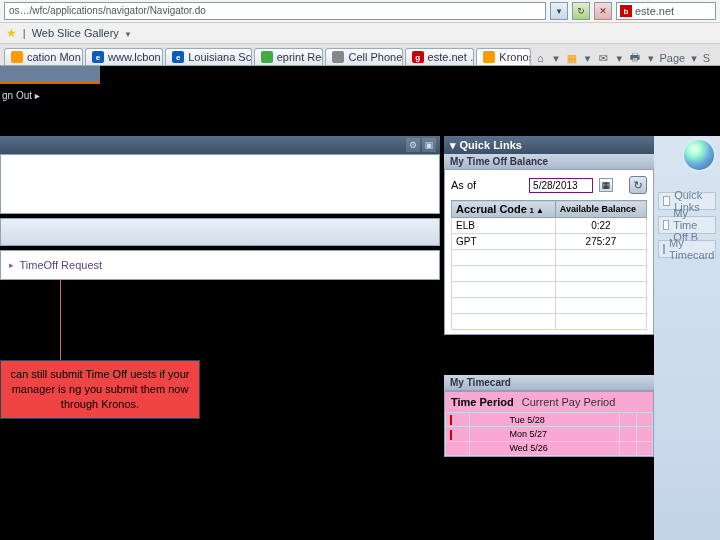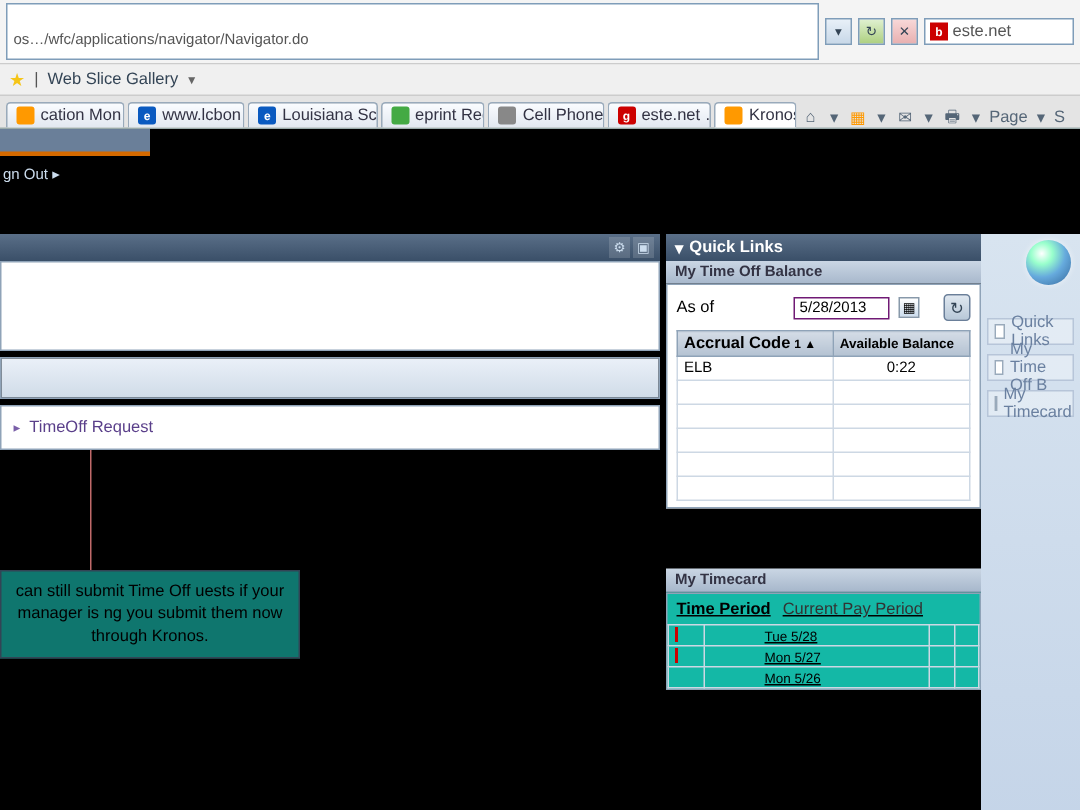--- a/index.html
+++ b/index.html
@@ -8,7 +8,7 @@
   
   .browser-chrome { background: #eee; }
   .addr-row { display: flex; align-items: center; padding: 2px 4px; gap: 4px; background: #f4f4f4; border-bottom: 1px solid #ccc; }
-  .addr-input { flex: 1; background: #fff; border: 1px solid #7f9db9; padding: 18px 4px; height: 18px; color: #555; font-size: 10px; }
+  .addr-input { flex: 1; background: #fff; border: 1px solid #7f9db9; padding: 2px 4px; height: 18px; color: #555; font-size: 10px; }
   .addr-btn { width: 18px; height: 18px; background: linear-gradient(#e8f0f8,#c8d8e8); border: 1px solid #7f9db9; display:flex; align-items:center; justify-content:center; font-size:9px; color:#345; }
   .addr-go { background: linear-gradient(#dff0d0,#aed080); }
   .addr-x { background: linear-gradient(#f8d8d8,#e8b0b0); }

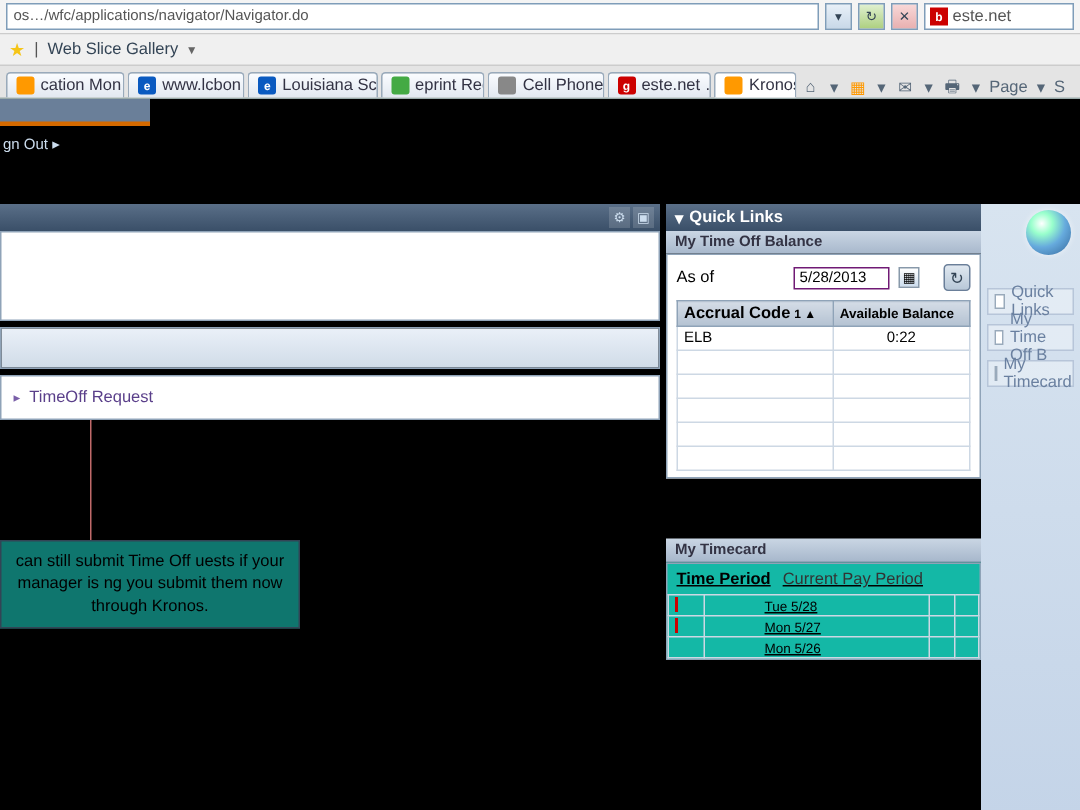--- a/index.html
+++ b/index.html
@@ -195,6 +195,10 @@
                 <td class="r">0:22</td>
               </tr>
           <tr>
+                <td>GPT</td>
+                <td class="r">275:27</td>
+              </tr>
+          <tr>
                 <td></td>
                 <td></td>
               </tr>

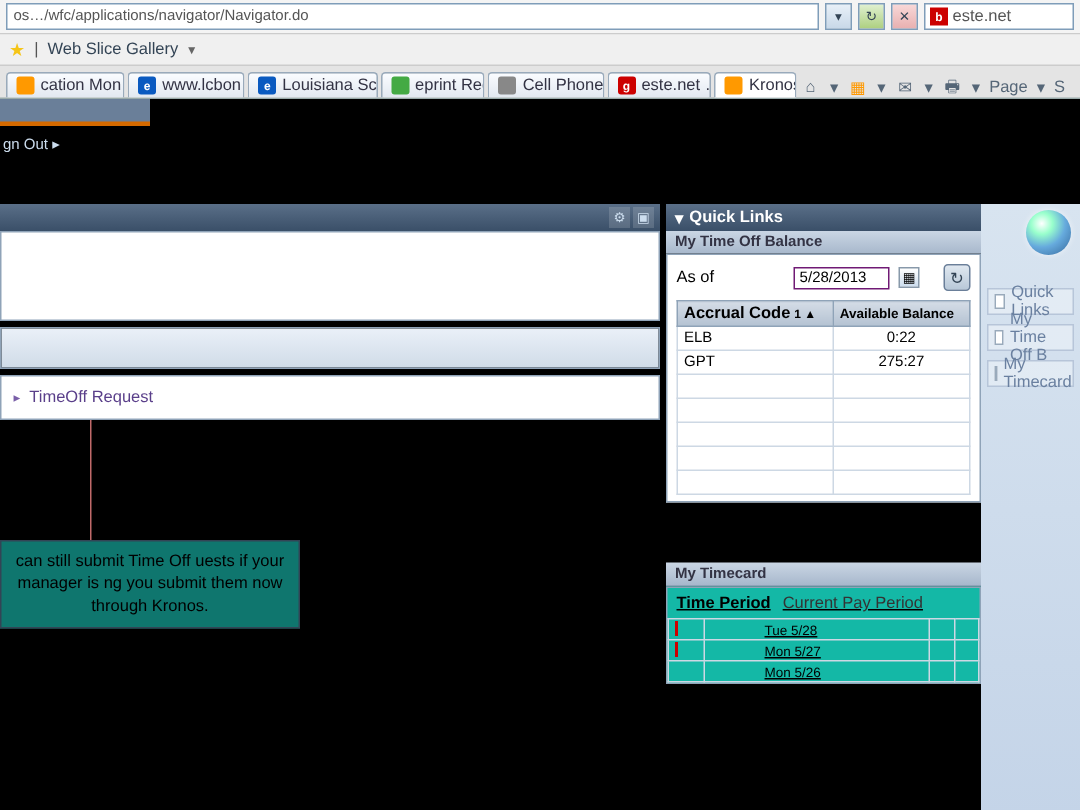--- a/index.html
+++ b/index.html
@@ -52,7 +52,7 @@
   .purple-arrow { color:#7a5fa8; font-size:9px; }
   
   .callout-line { width:1px; height:80px; background:#c06a6a; margin-left:60px; margin-top:0; }
-  .callout-box { width:200px; padding:6px 8px; background:#0f766e; border:1px solid #345; font-size:11px; line-height:1.35; text-align:center; color:#000; margin-top:0; }
+  .callout-box { width:200px; padding:6px 8px; background:#ef4444; border:1px solid #345; font-size:11px; line-height:1.35; text-align:center; color:#000; margin-top:0; }
   
   
   .ql-hdr { height:18px; background:linear-gradient(#5a6f88,#3a4f68); color:#fff; font-size:10px; font-weight:bold; display:flex; align-items:center; padding:0 6px; }

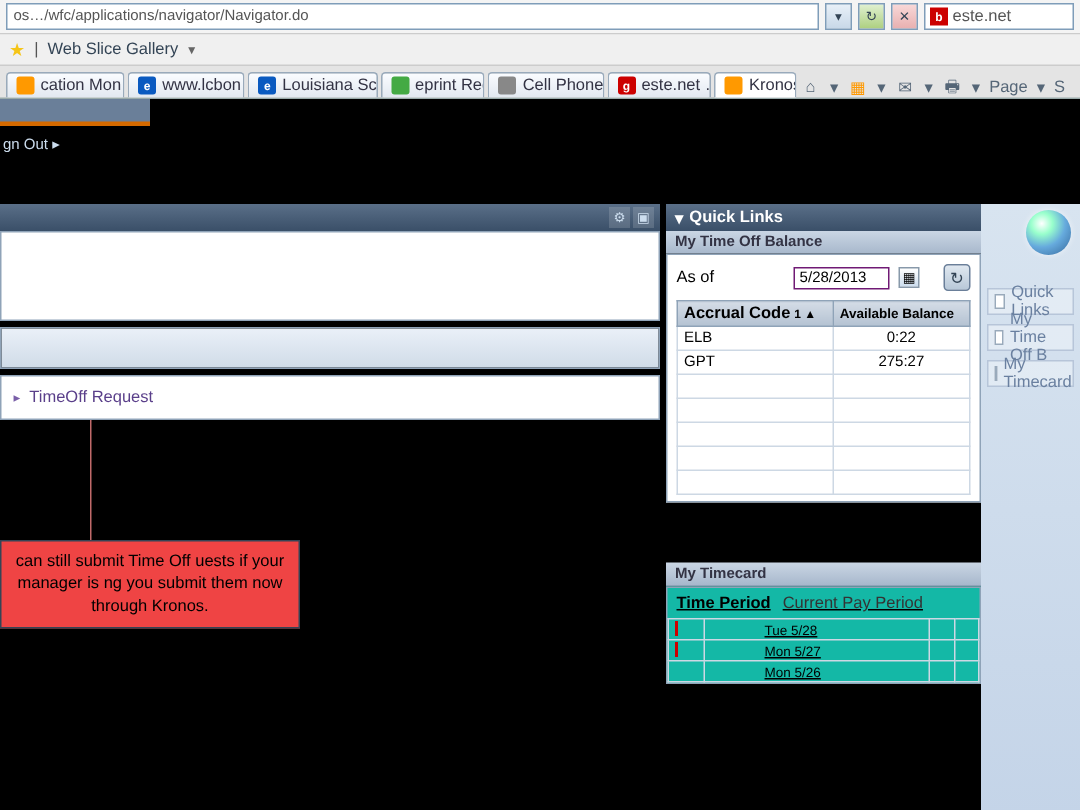--- a/index.html
+++ b/index.html
@@ -68,7 +68,7 @@
   .bal-table td.r { text-align:center; }
   .sort-ar { font-size:8px; }
   
-  .timecard-box { border:1px solid #8fa3b8; background:#14b8a6;text-decoration:underline; }
+  .timecard-box { border:1px solid #8fa3b8; background:#f9a8d4; }
   .tc-row1 { display:flex; padding:4px 6px; font-size:10px; gap:8px; }
   .tc-label { font-weight:bold; color:#000; }
   .tc-val { color:#333; }

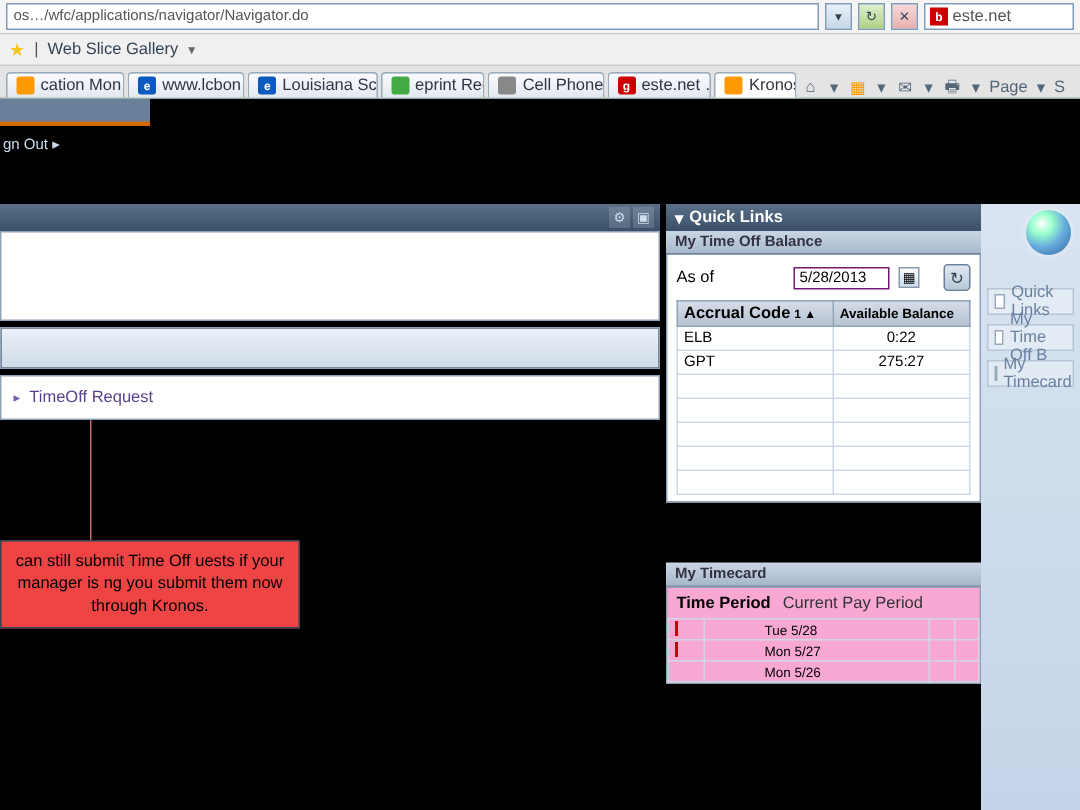--- a/index.html
+++ b/index.html
@@ -246,7 +246,7 @@
               </tr>
           <tr>
                 <td></td>
-                <td class="date">Mon 5/26</td>
+                <td class="date">Wed 5/26</td>
                 <td></td>
                 <td></td>
               </tr>

